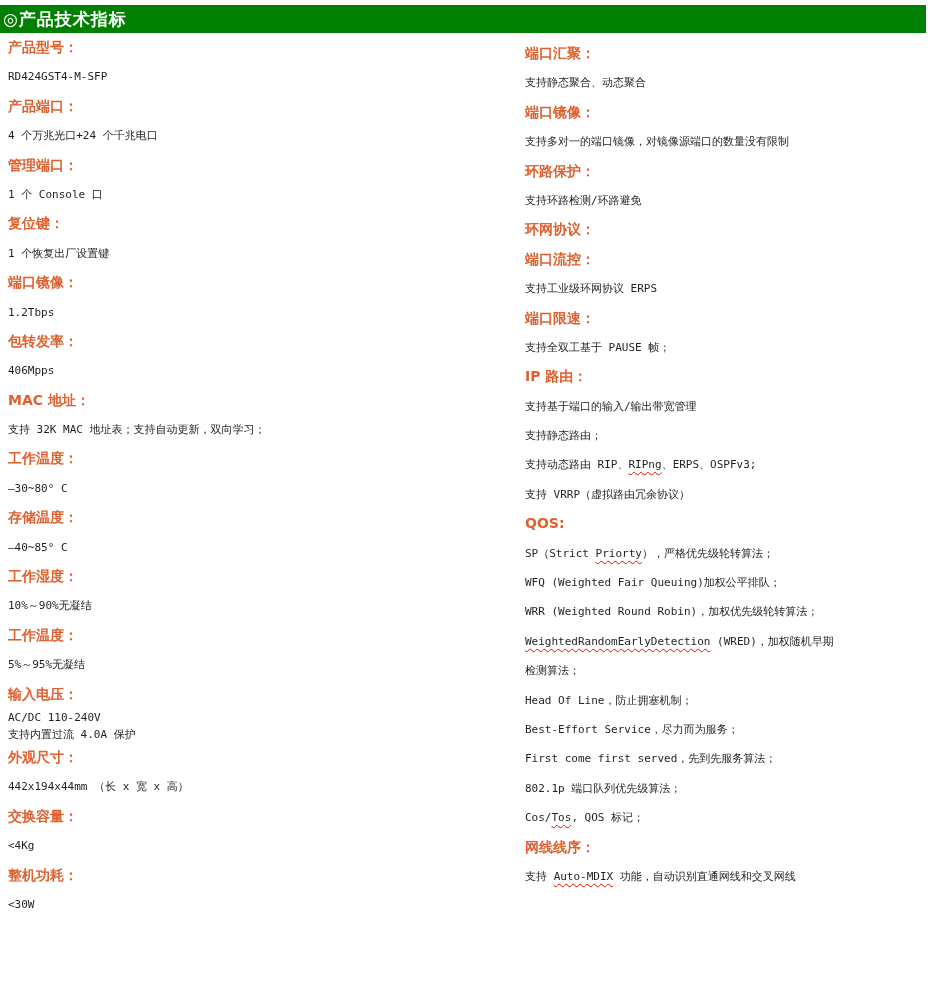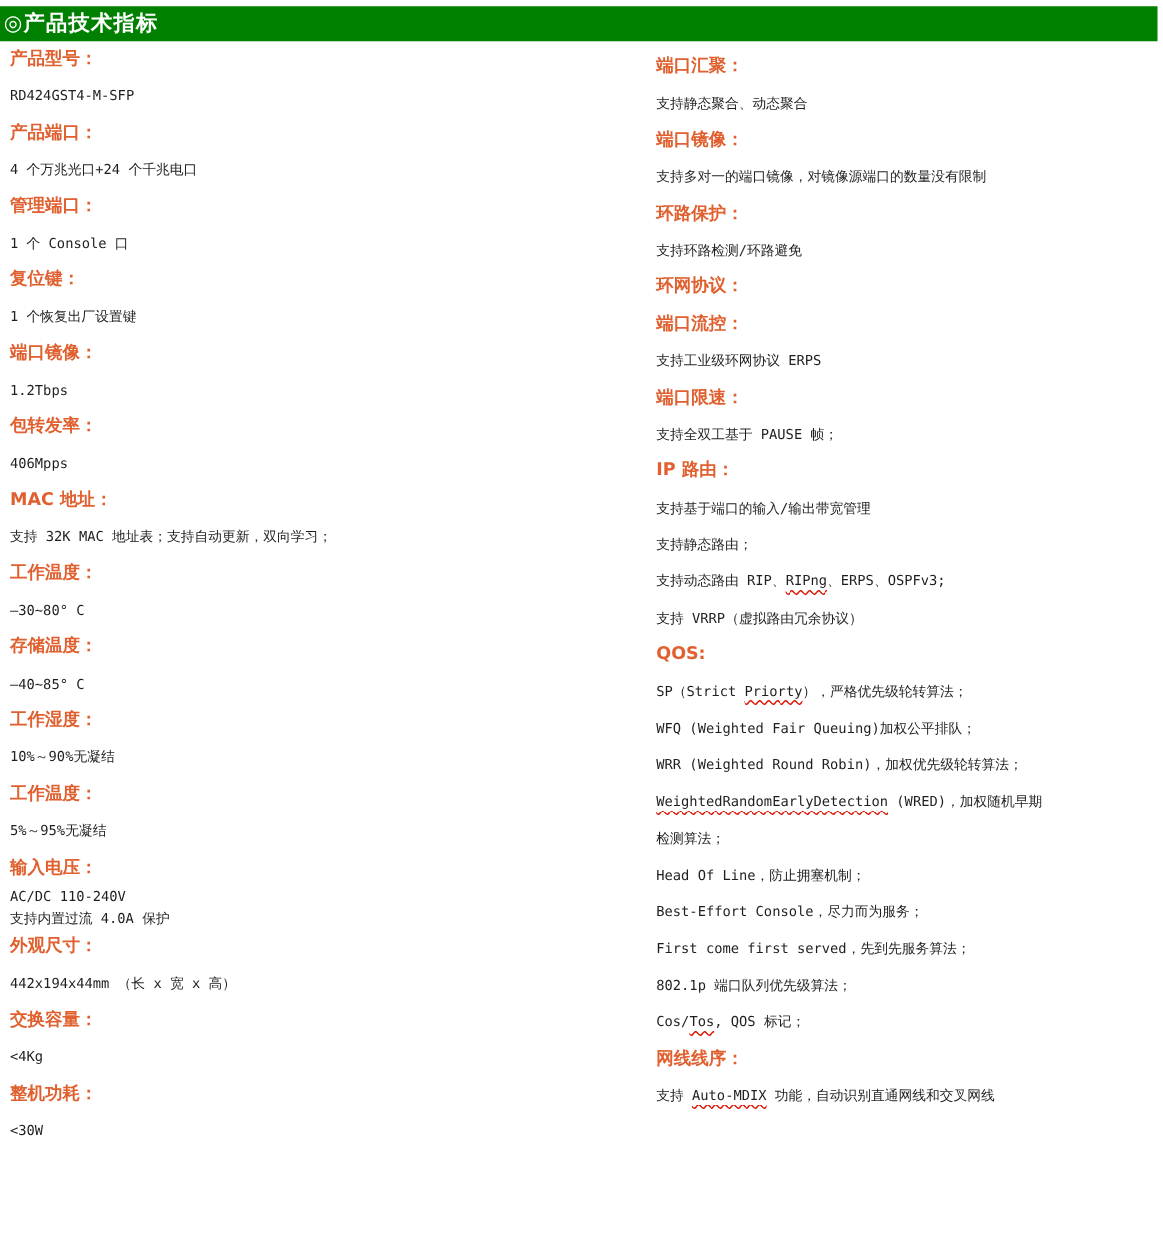--- a/index.html
+++ b/index.html
@@ -123,7 +123,7 @@
       <div class="row value-row"><span class="u">WeightedRandomEarlyDetection</span><span> (WRED)，加权随机早期</span></div>
       <div class="row value-row"><span>检测算法；</span></div>
       <div class="row value-row"><span>Head Of Line，防止拥塞机制；</span></div>
-      <div class="row value-row"><span>Best-Effort Console，尽力而为服务；</span></div>
+      <div class="row value-row"><span>Best-Effort Service，尽力而为服务；</span></div>
       <div class="row value-row"><span>First come first served，先到先服务算法；</span></div>
       <div class="row value-row"><span>802.1p 端口队列优先级算法；</span></div>
       <div class="row value-row"><span>Cos/</span><span class="u">Tos</span><span>, QOS 标记；</span></div>

